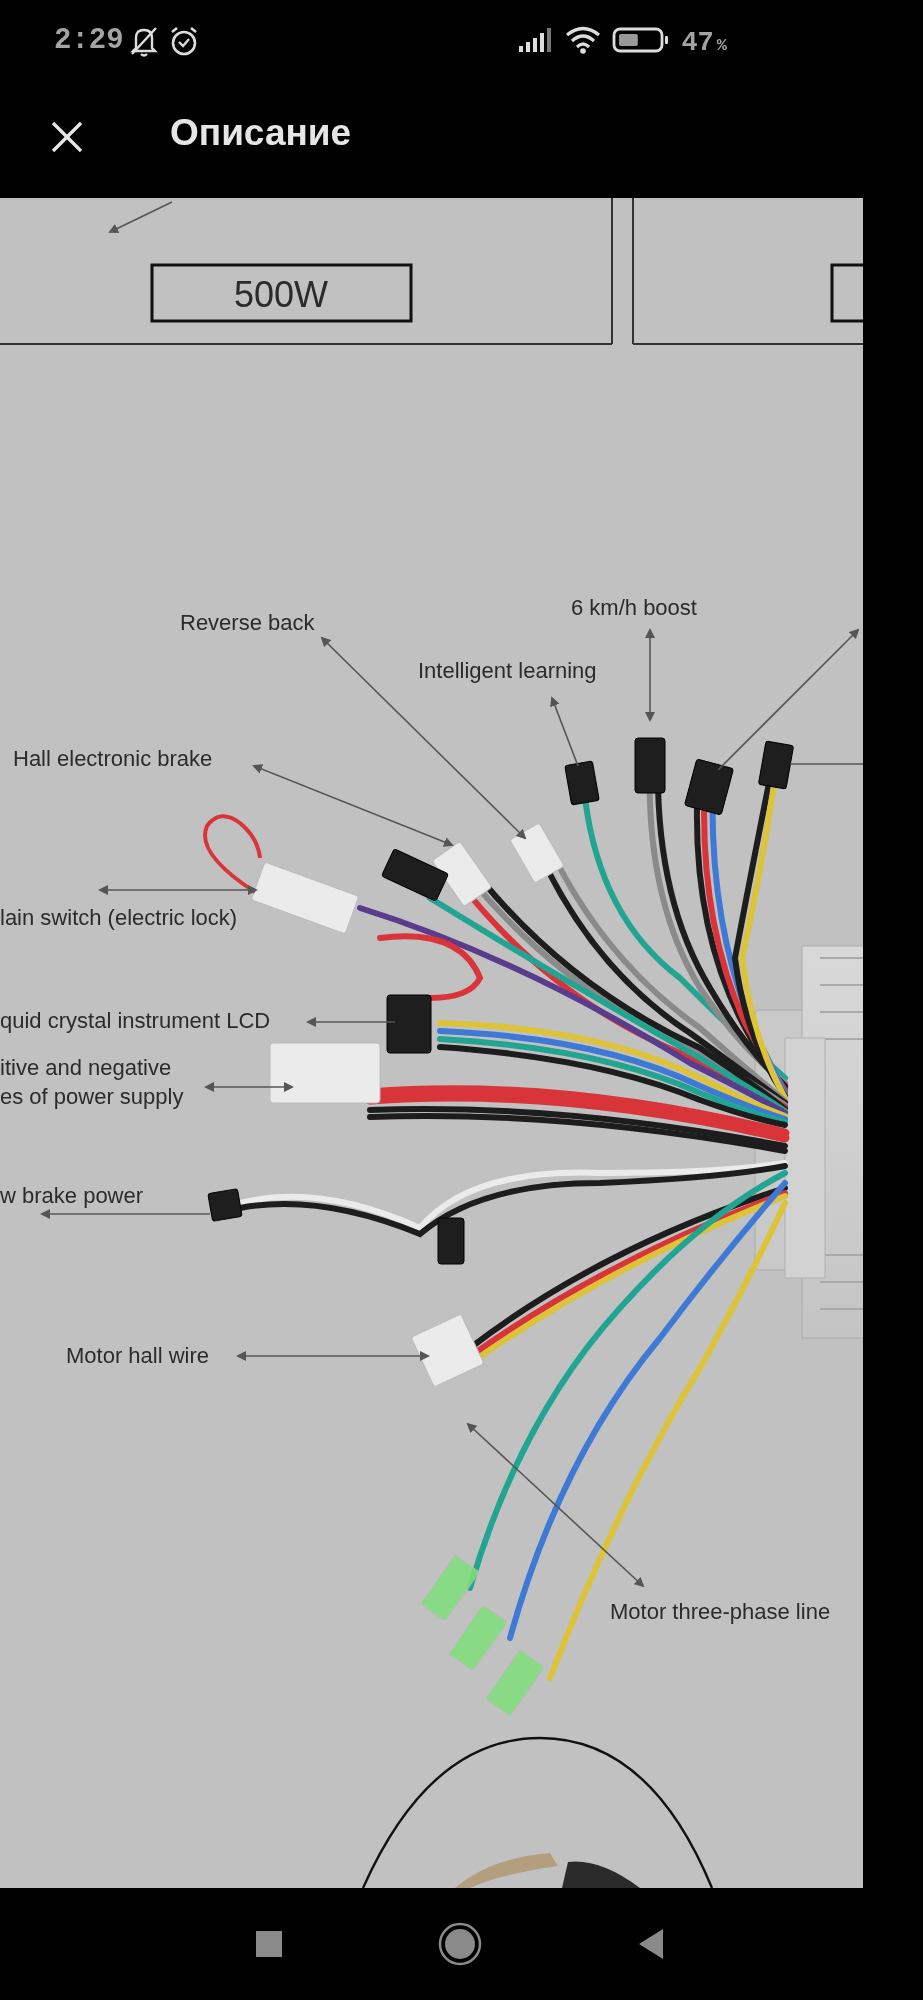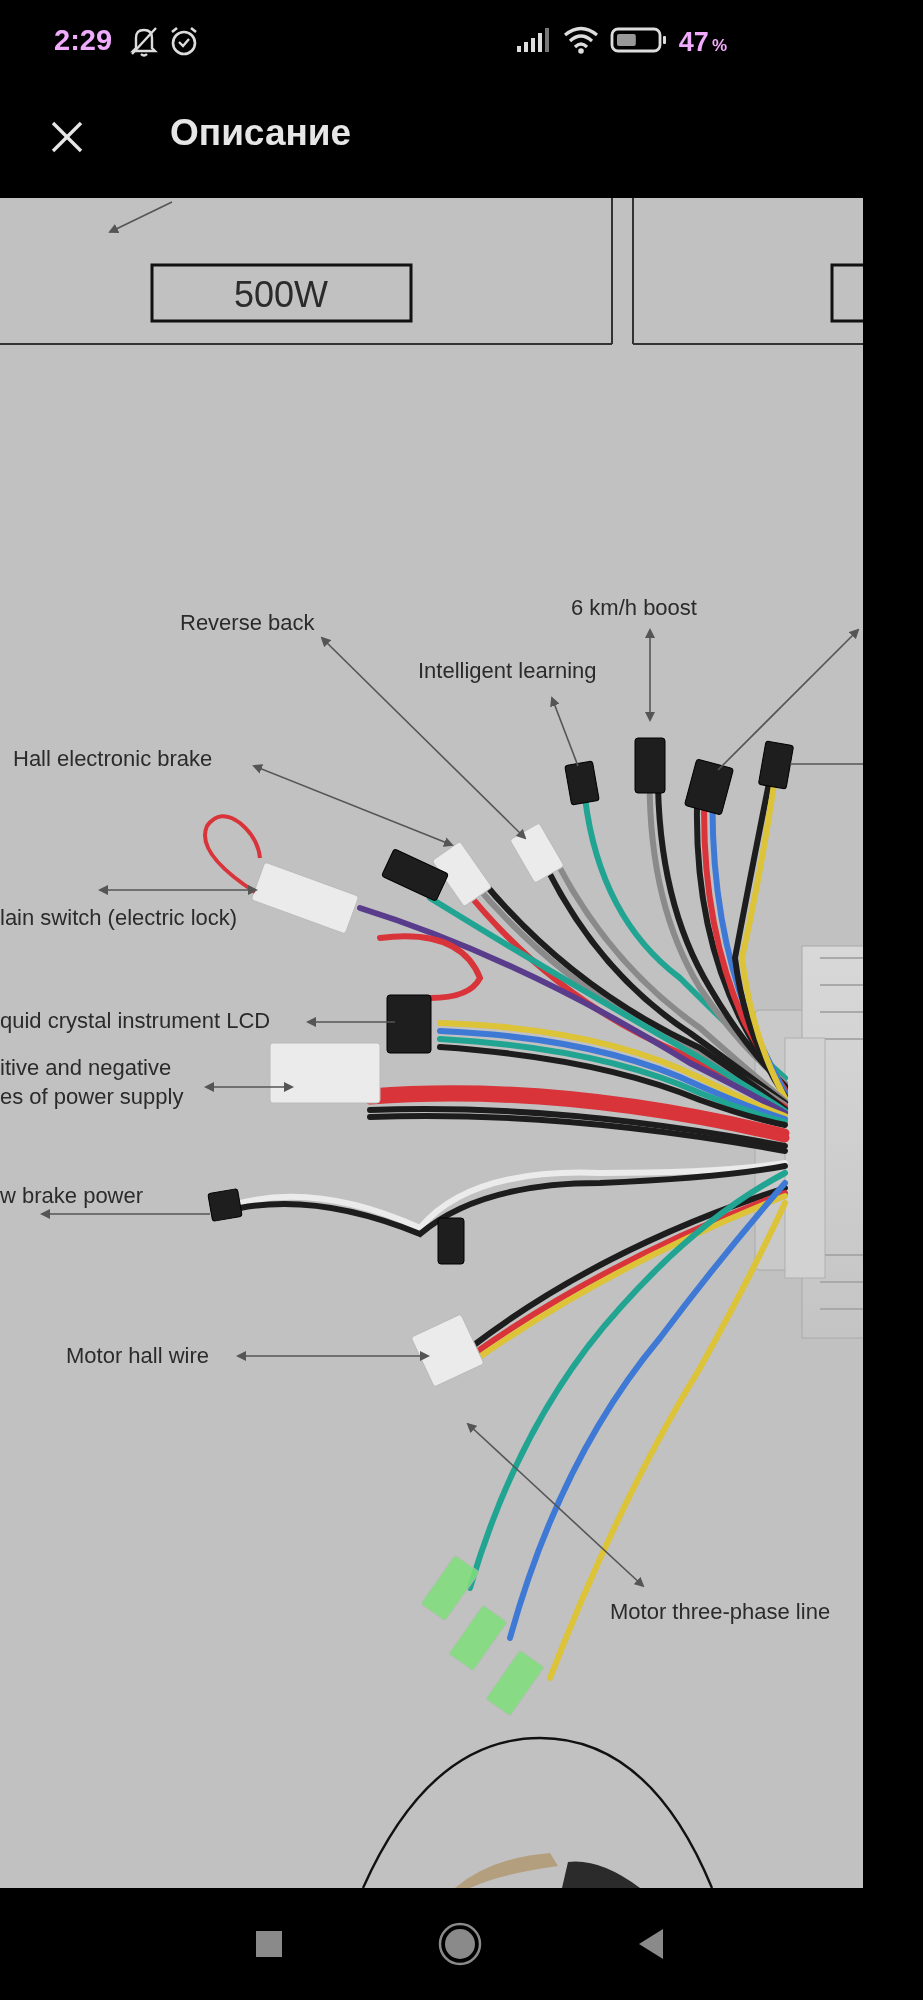--- a/index.html
+++ b/index.html
@@ -4,7 +4,7 @@
 <style>
   html, body { margin:0; padding:0; }
   body { width:923px; height:2000px; background:#000; position:relative; overflow:hidden; font-family:"Liberation Sans", sans-serif; }
-  .statusbar { position:absolute; left:0; top:0; width:763px; height:86px; background:#000; color:#f0abfc; }
+  .statusbar { position:absolute; left:0; top:0; width:763px; height:86px; background:#000; color:#a3a3a3;font-family:Liberation Mono, monospace; }
   .sb-time { position:absolute; left:54px; top:24px; font-size:29px; font-weight:bold; letter-spacing:0px; }
   .sb-left-icons { position:absolute; left:128px; top:24px; display:flex; gap:8px; }
   .sb-right { position:absolute; right:36px; top:26px; display:flex; align-items:center; gap:11px; }

